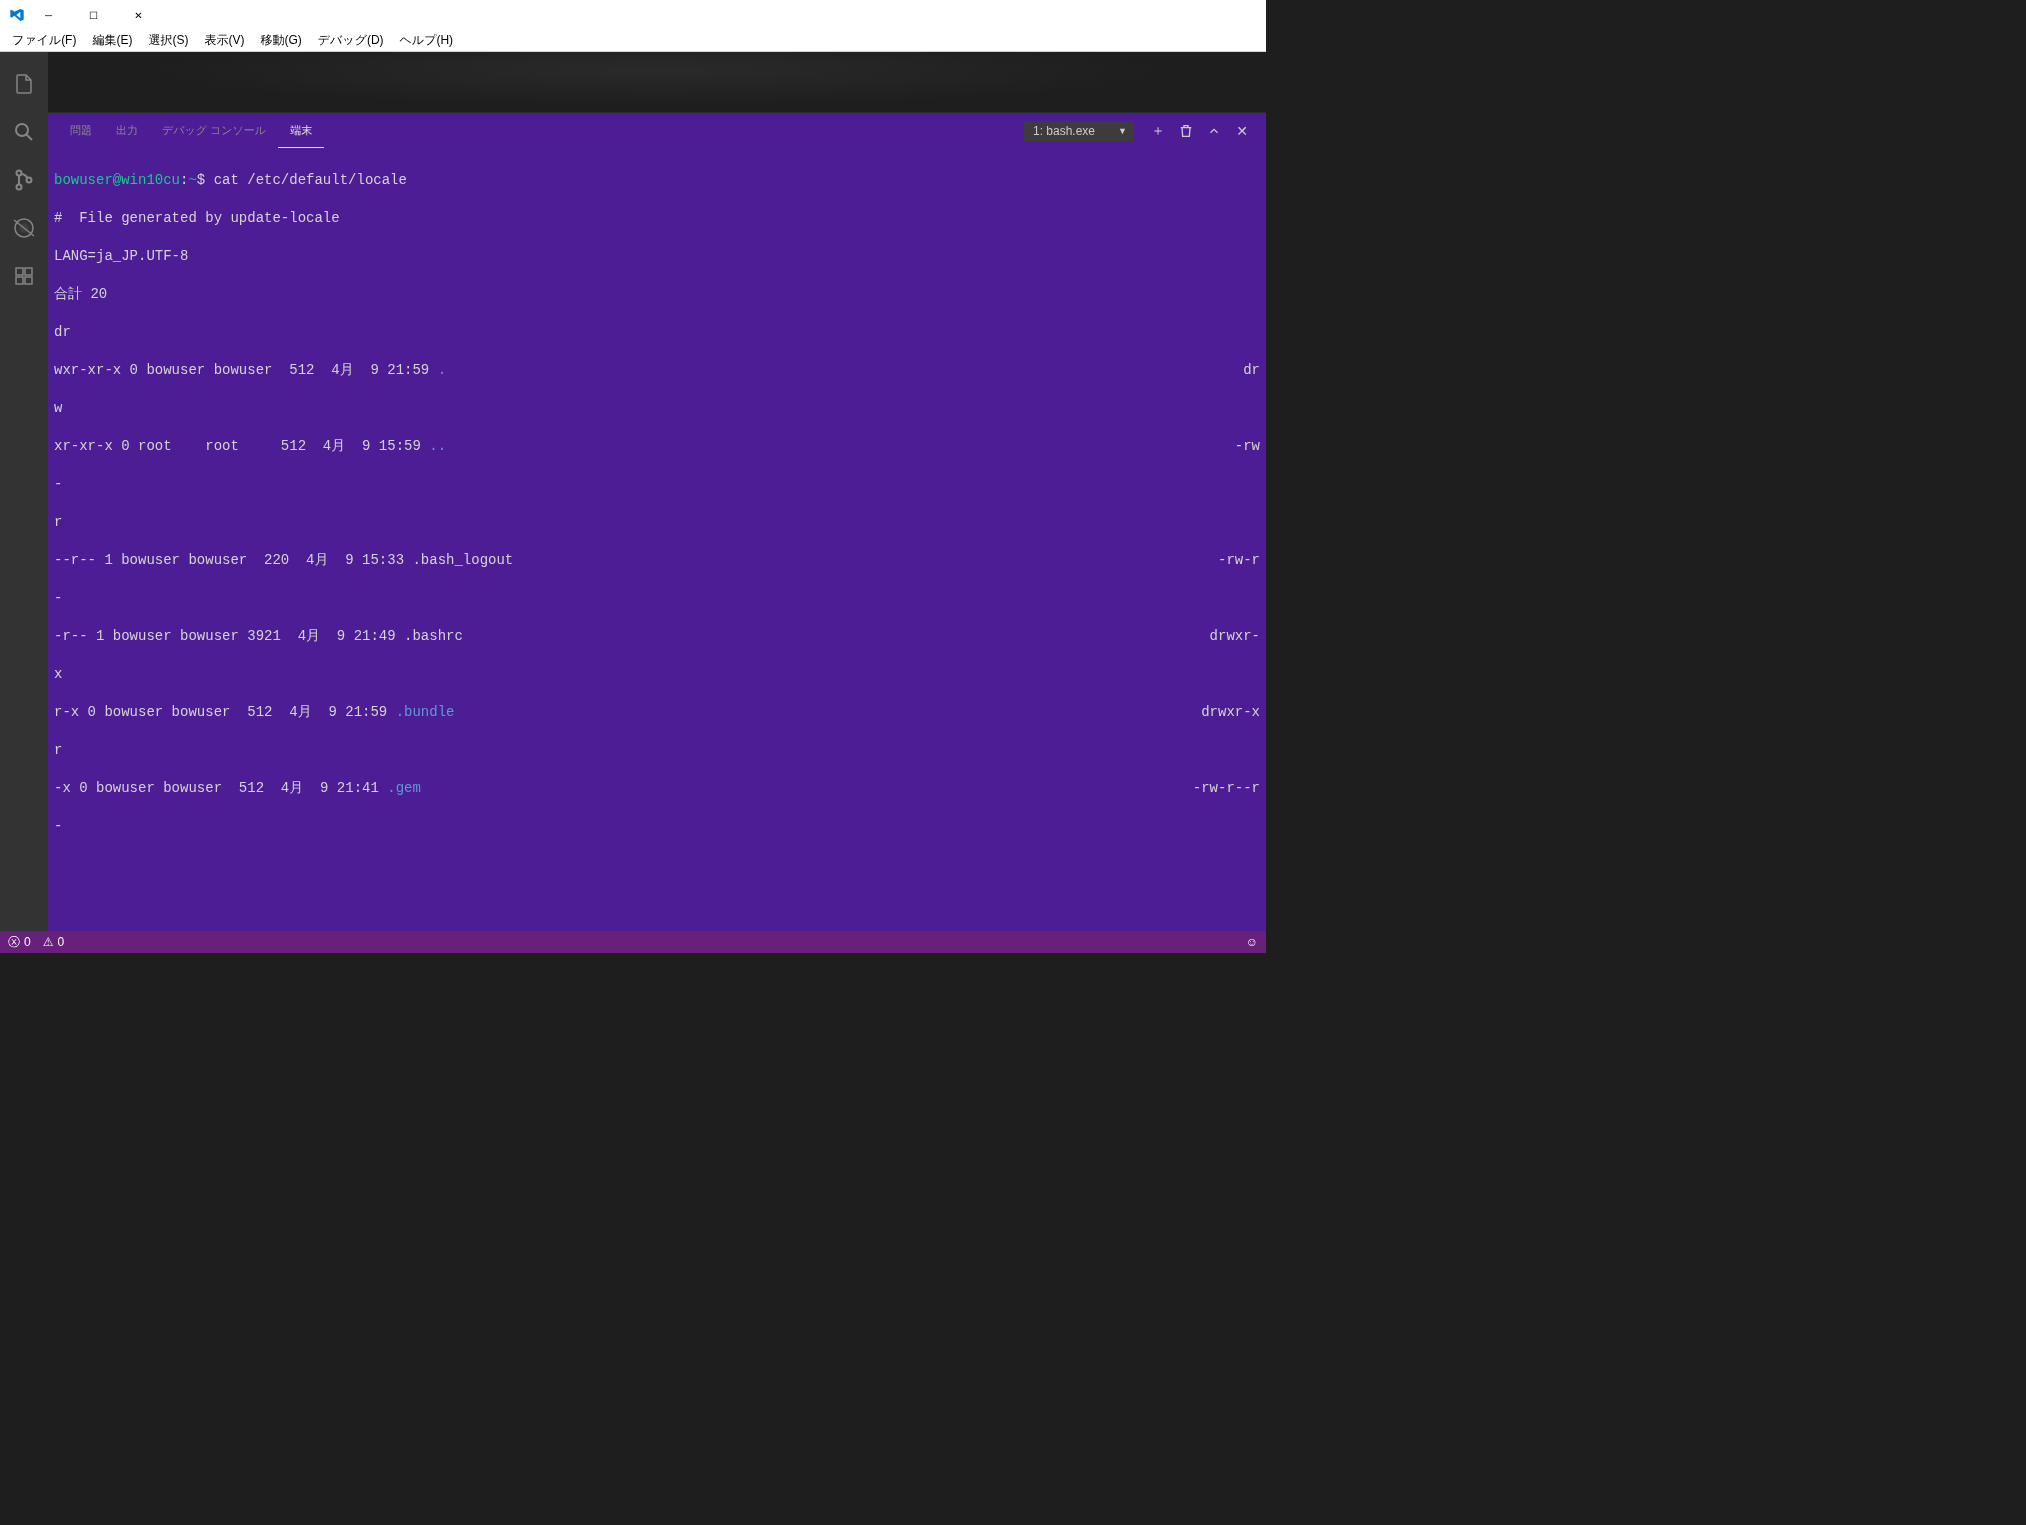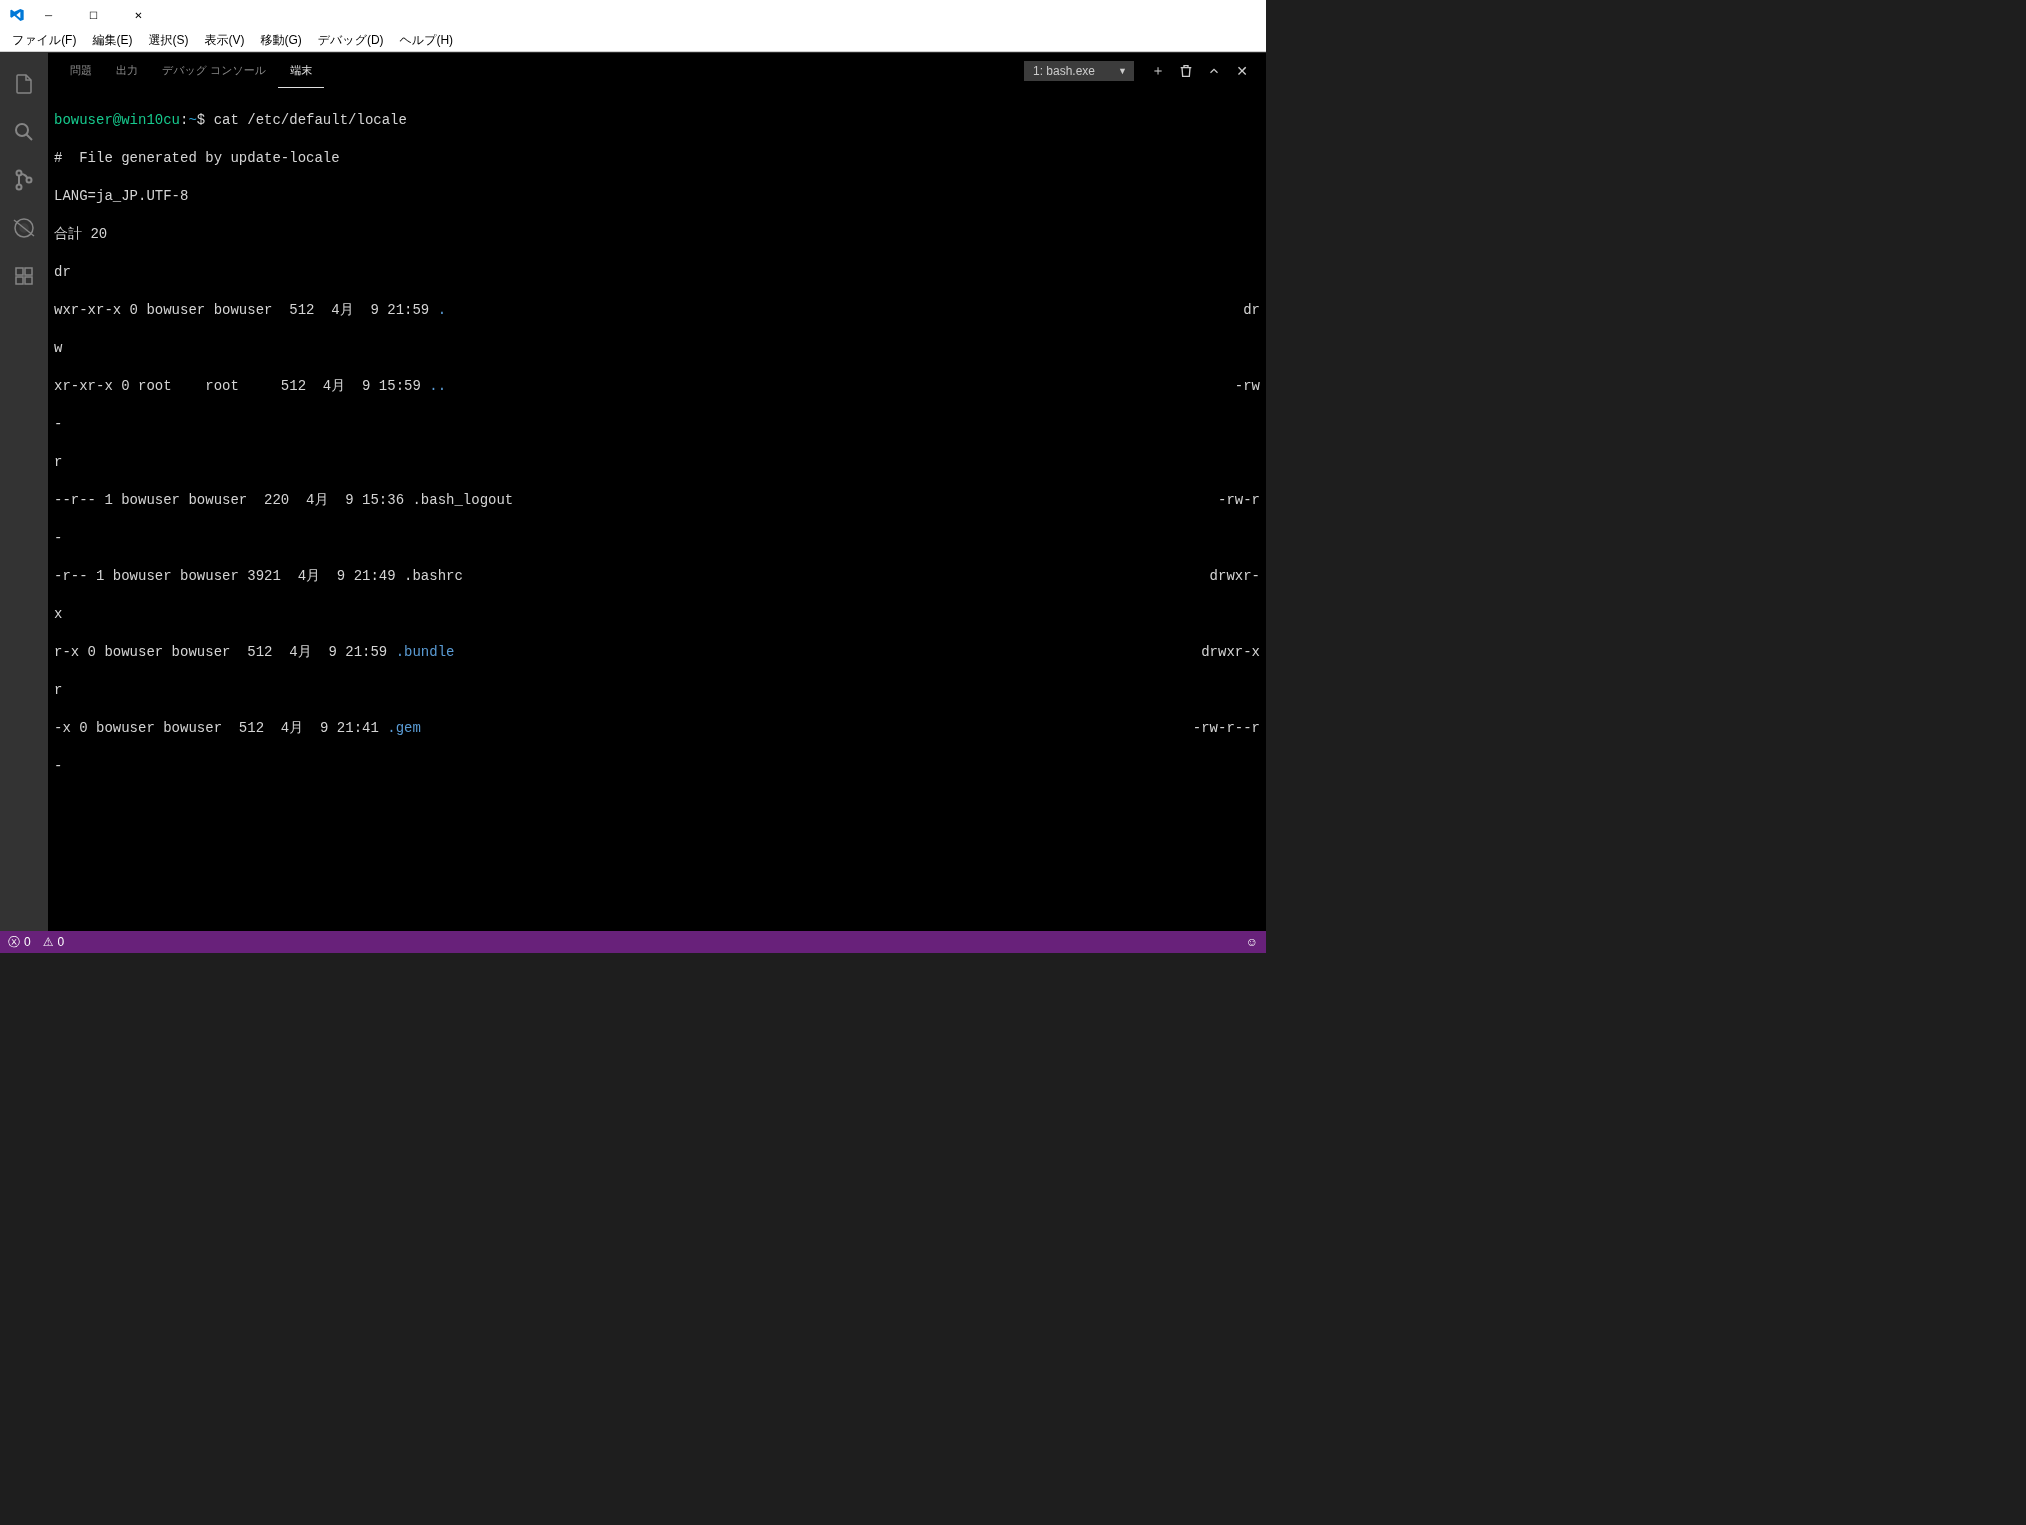--- a/index.html
+++ b/index.html
@@ -64,8 +64,8 @@
 .editor-area {
   flex: 1;
   display: flex;
-  flex-direction: row;
-  background: #000000;
+  flex-direction: column;
+  background: #4c1d95;
   min-width: 0;
 }
 .editor-blank {

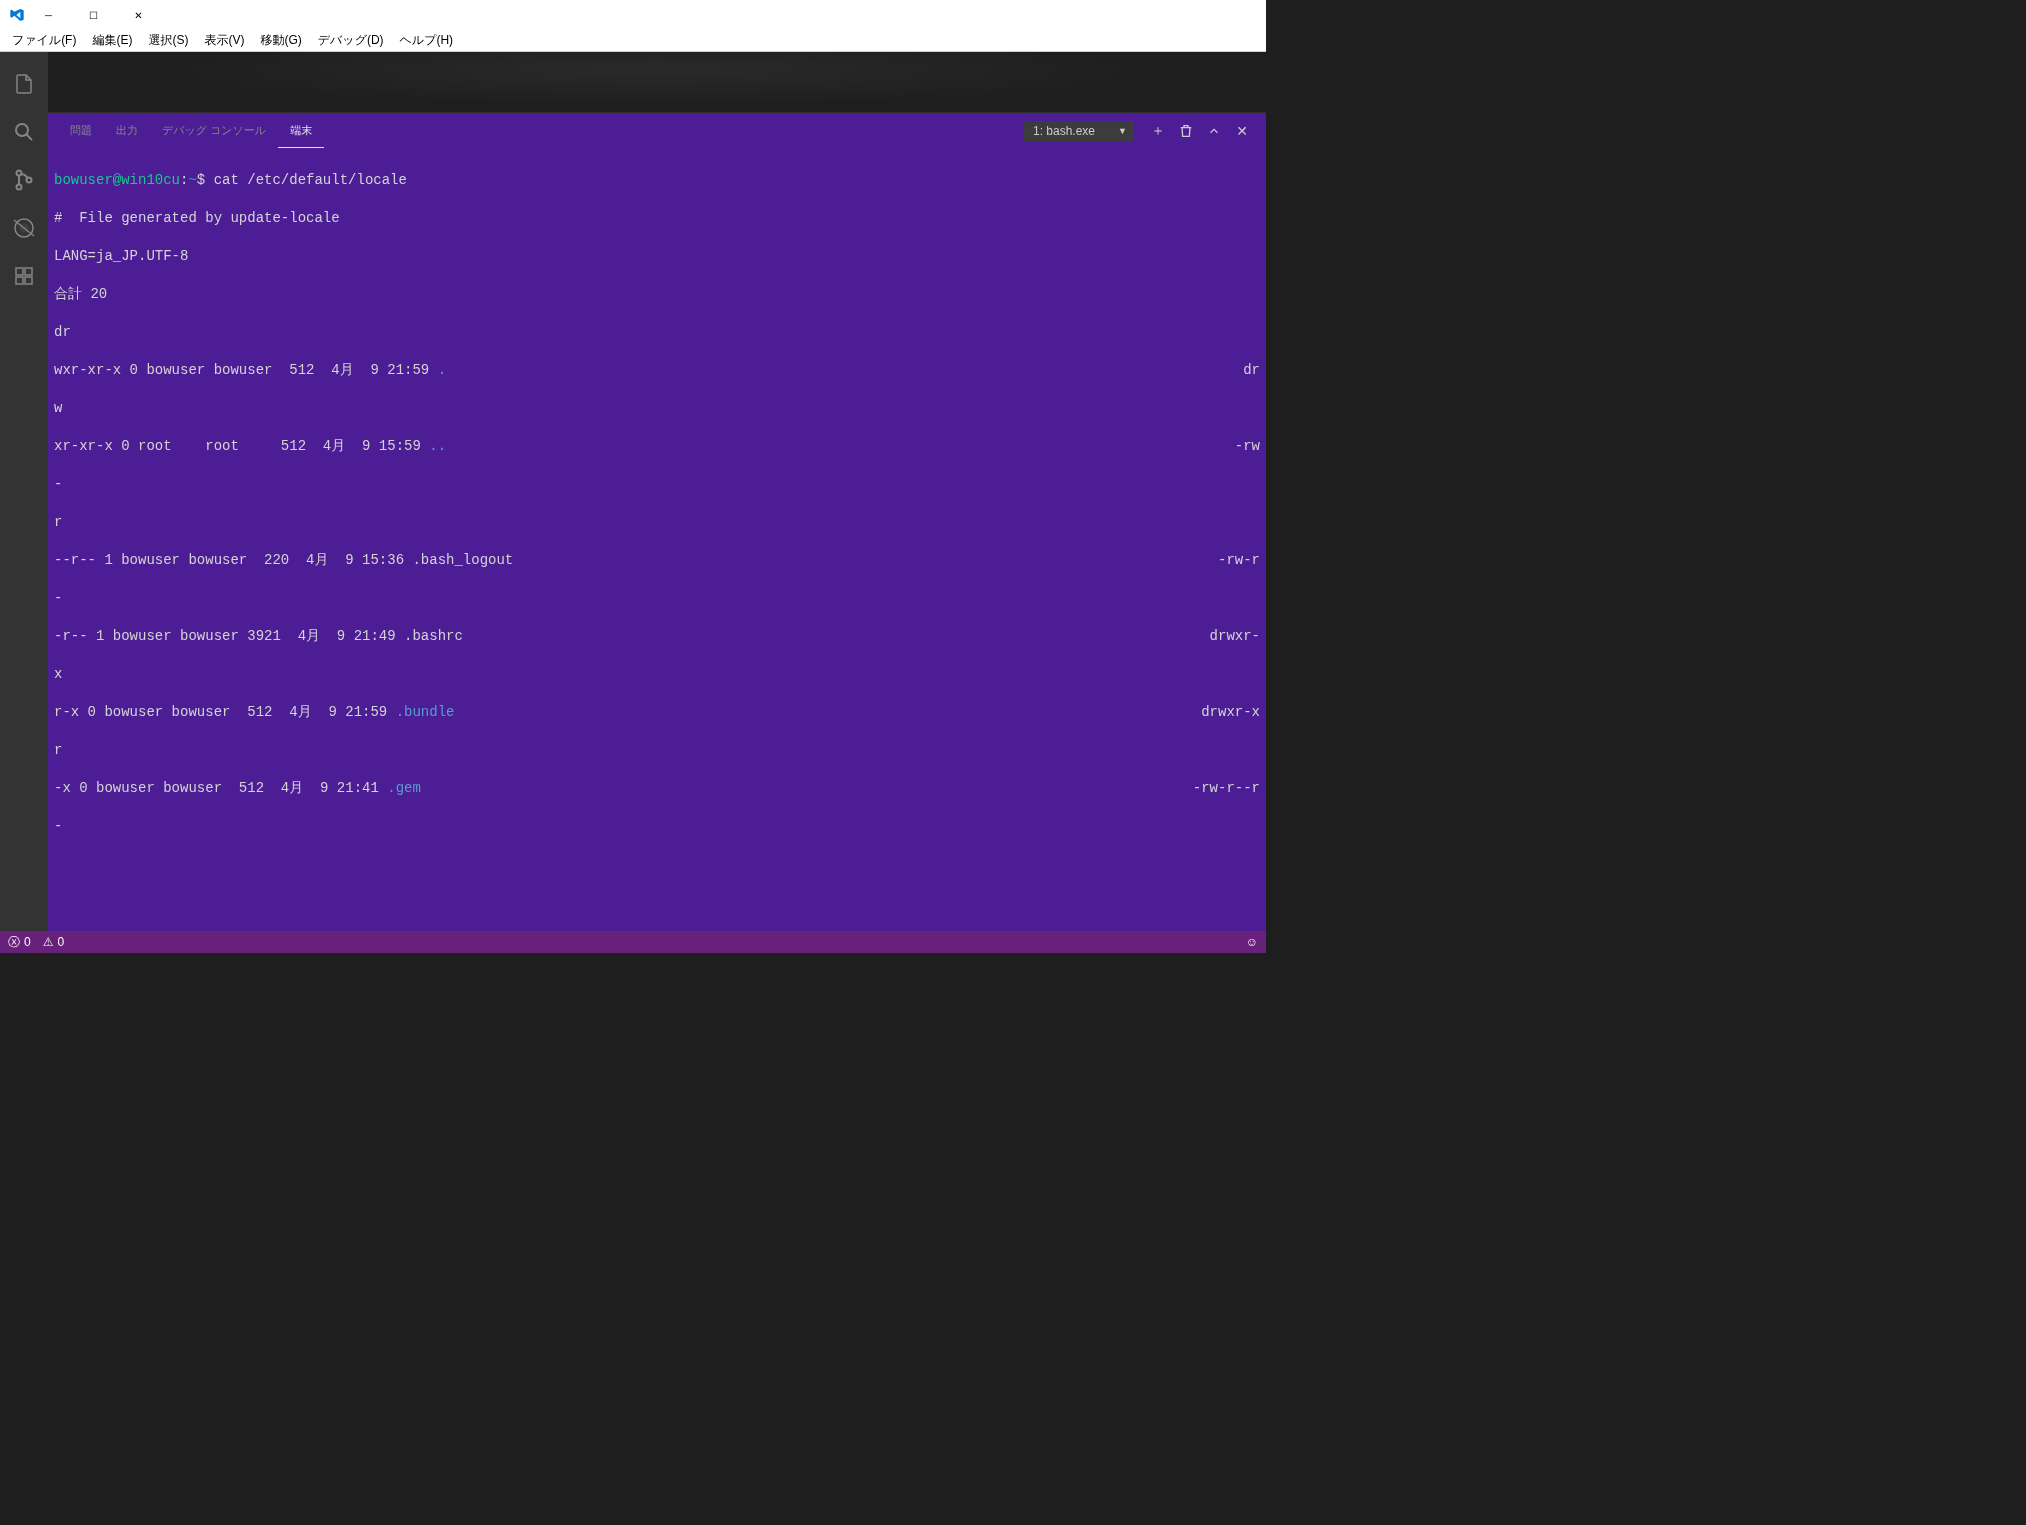--- a/index.html
+++ b/index.html
@@ -254,7 +254,7 @@
 <span class="term-line"><span>xr-xr-x 0 root    root     512  4月  9 15:59 </span><span class="dir-col">..</span><span class="term-right">-rw</span></span>
 <span class="term-line">-</span>
 <span class="term-line">r</span>
-<span class="term-line"><span>--r-- 1 bowuser bowuser  220  4月  9 15:36 .bash_logout</span><span class="term-right">-rw-r</span></span>
+<span class="term-line"><span>--r-- 1 bowuser bowuser  220  4月  9 15:33 .bash_logout</span><span class="term-right">-rw-r</span></span>
 <span class="term-line">-</span>
 <span class="term-line"><span>-r-- 1 bowuser bowuser 3921  4月  9 21:49 .bashrc</span><span class="term-right">drwxr-</span></span>
 <span class="term-line">x</span>

